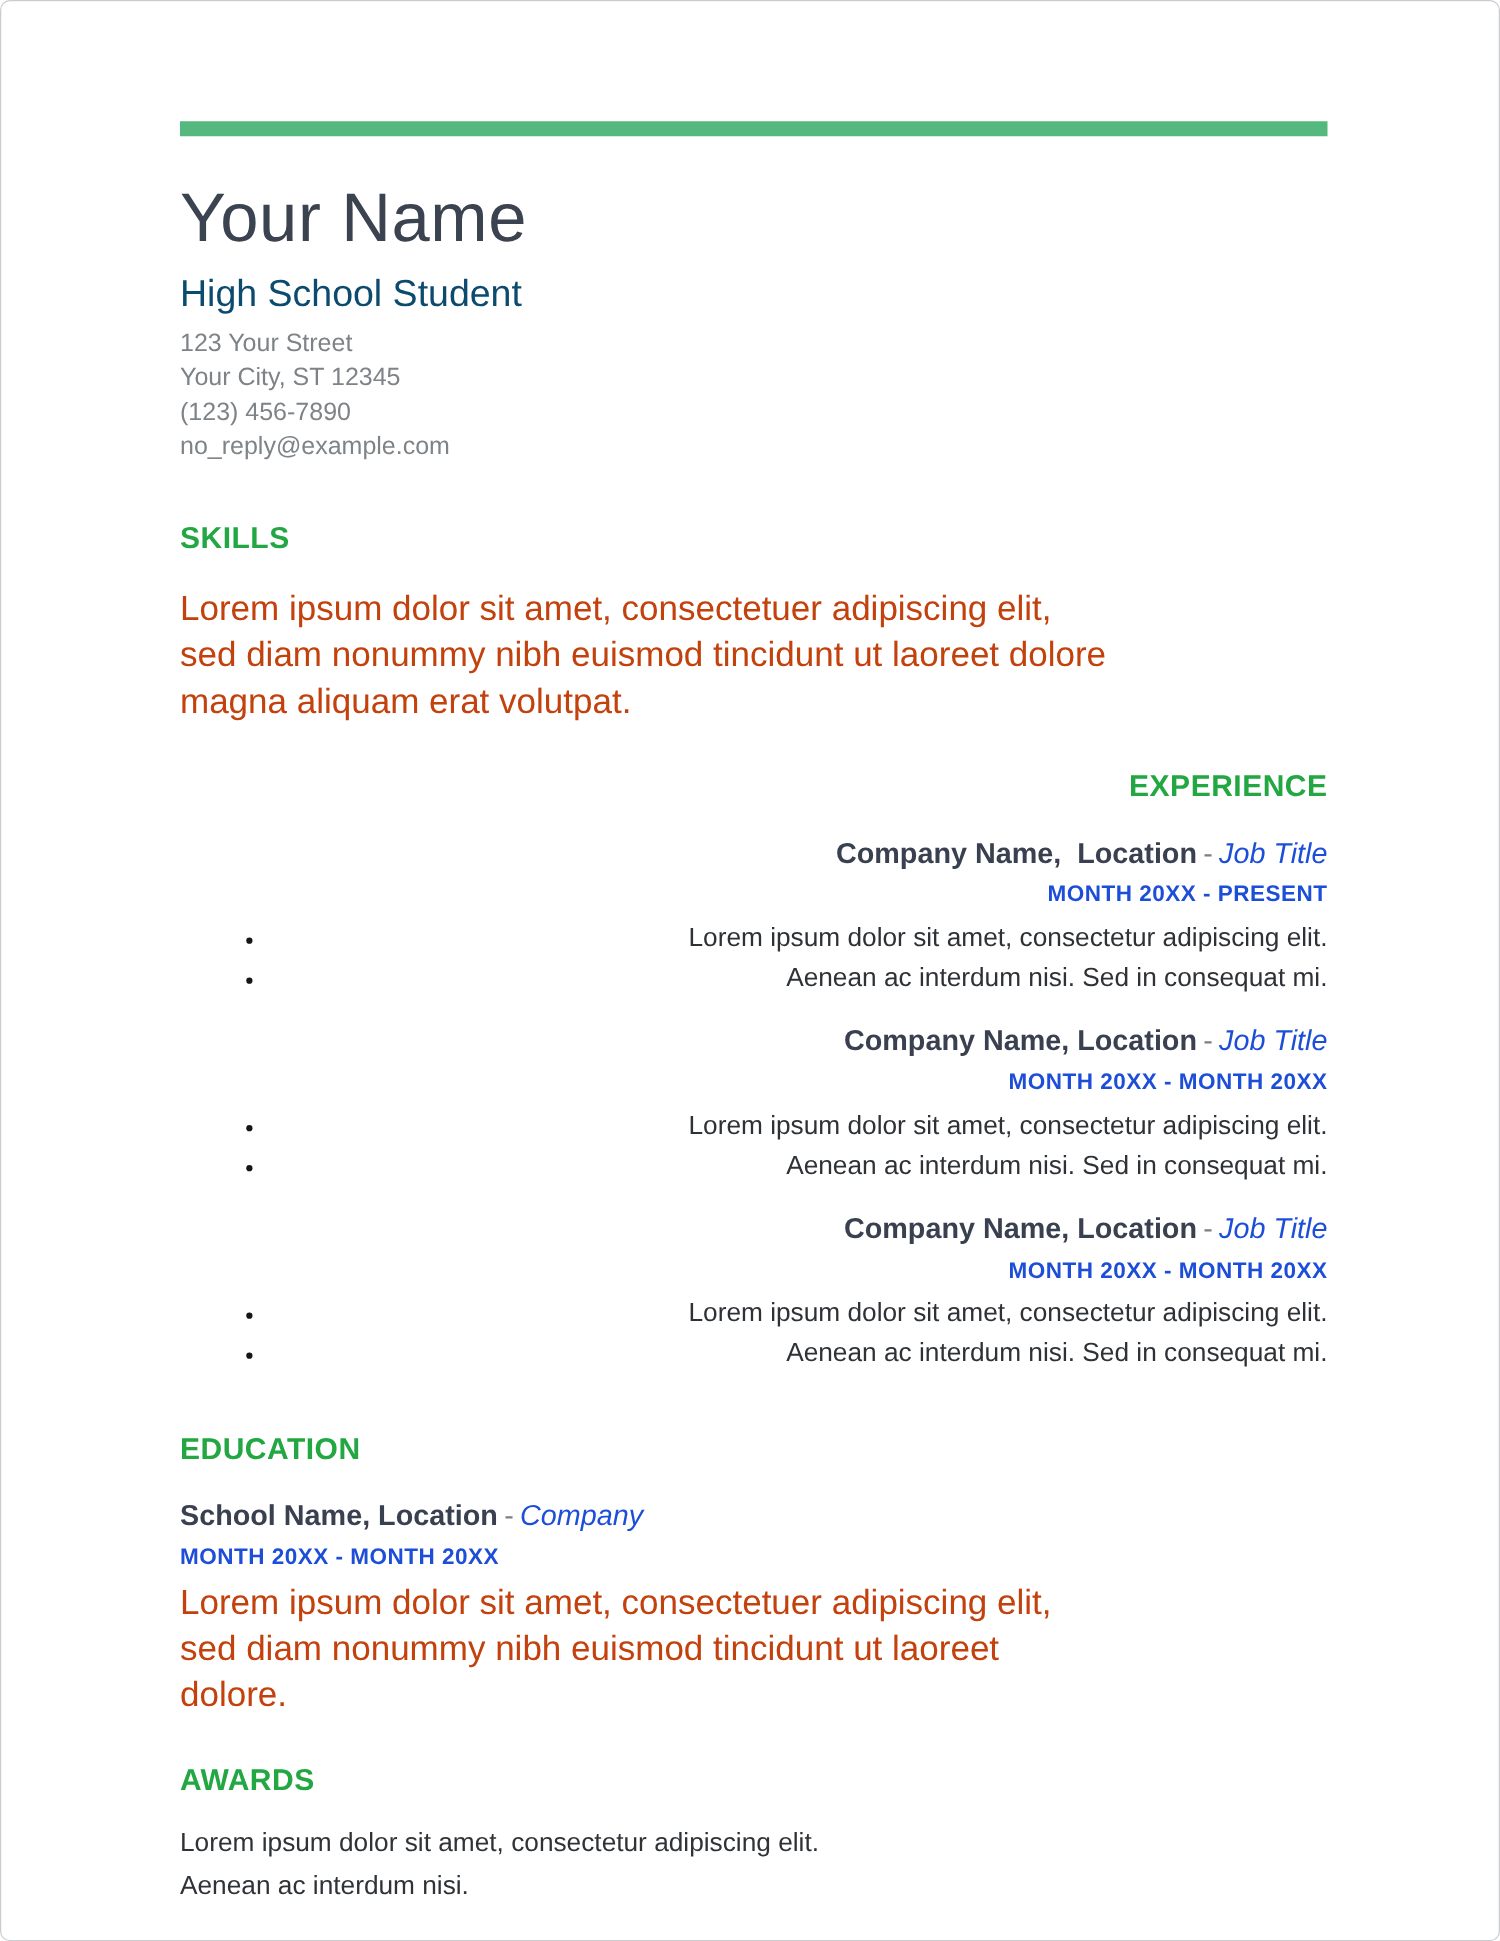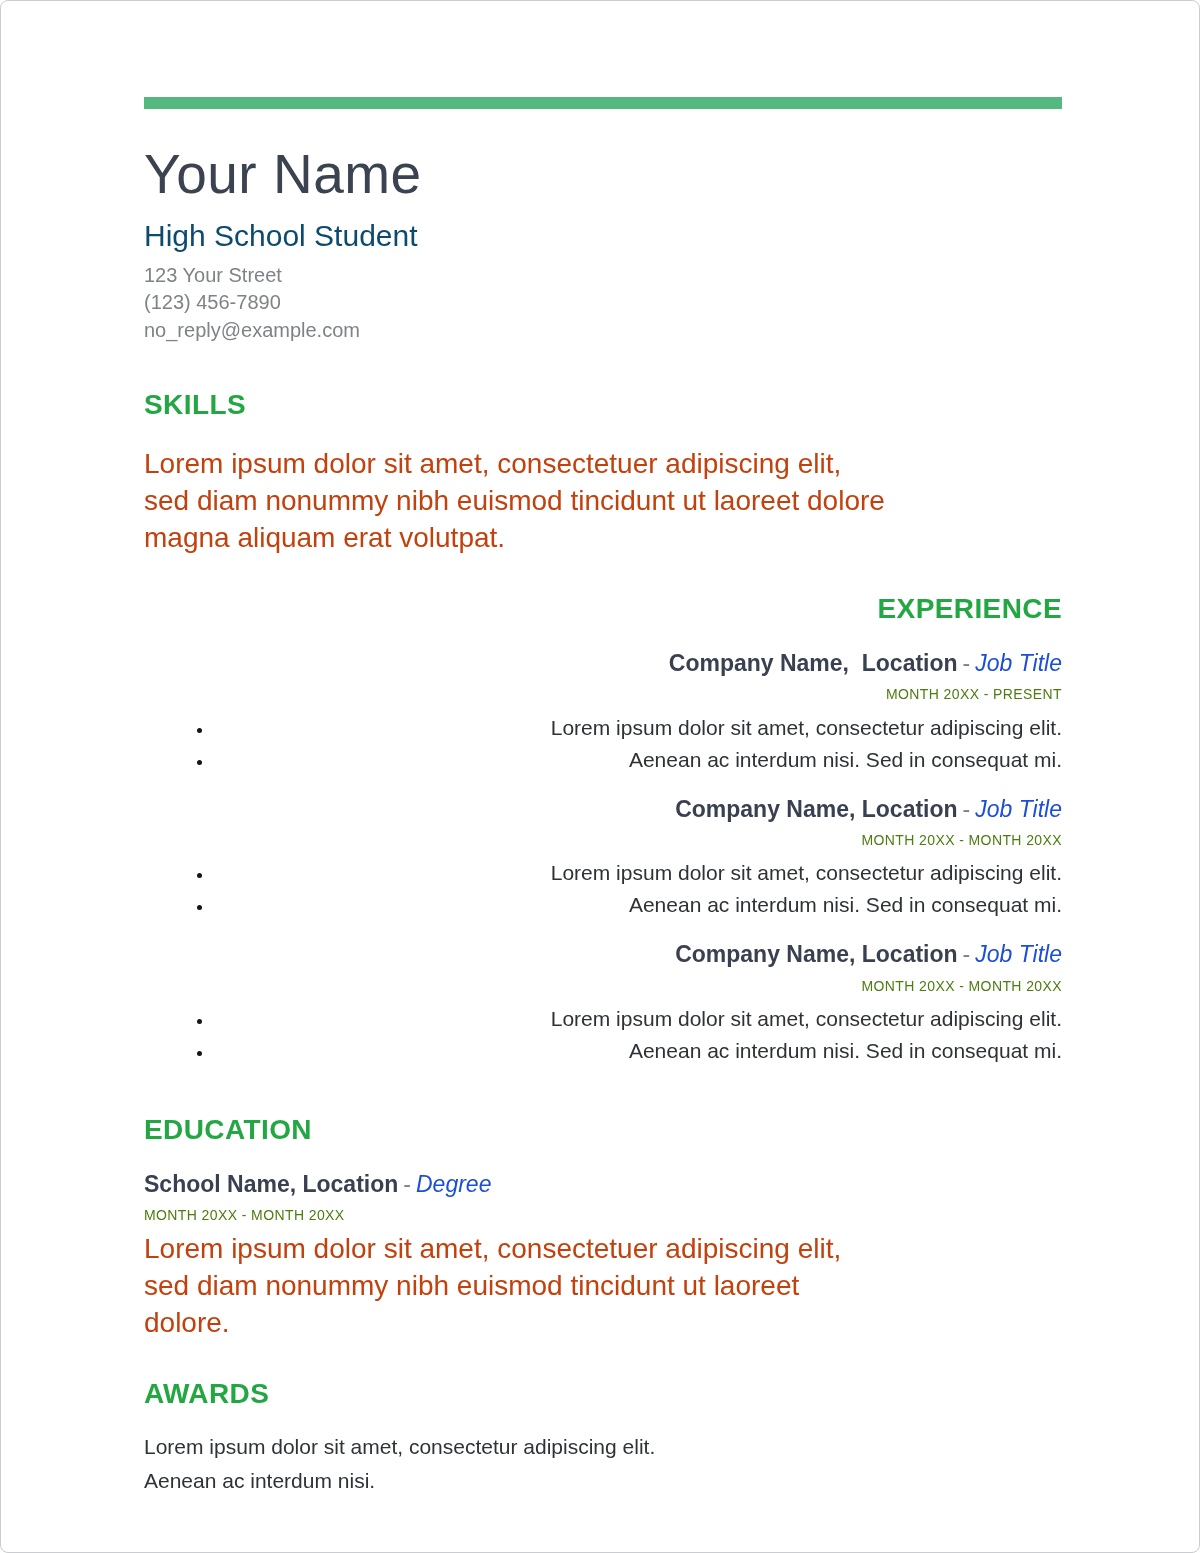--- a/index.html
+++ b/index.html
@@ -134,6 +134,7 @@
     <h2 class="job-title">High School Student</h2>
     <div class="contact">
       <div>123 Your Street</div>
+      <div>Your City, ST 12345</div>
       <div>(123) 456-7890</div>
       <div>no_reply@example.com</div>
     </div>

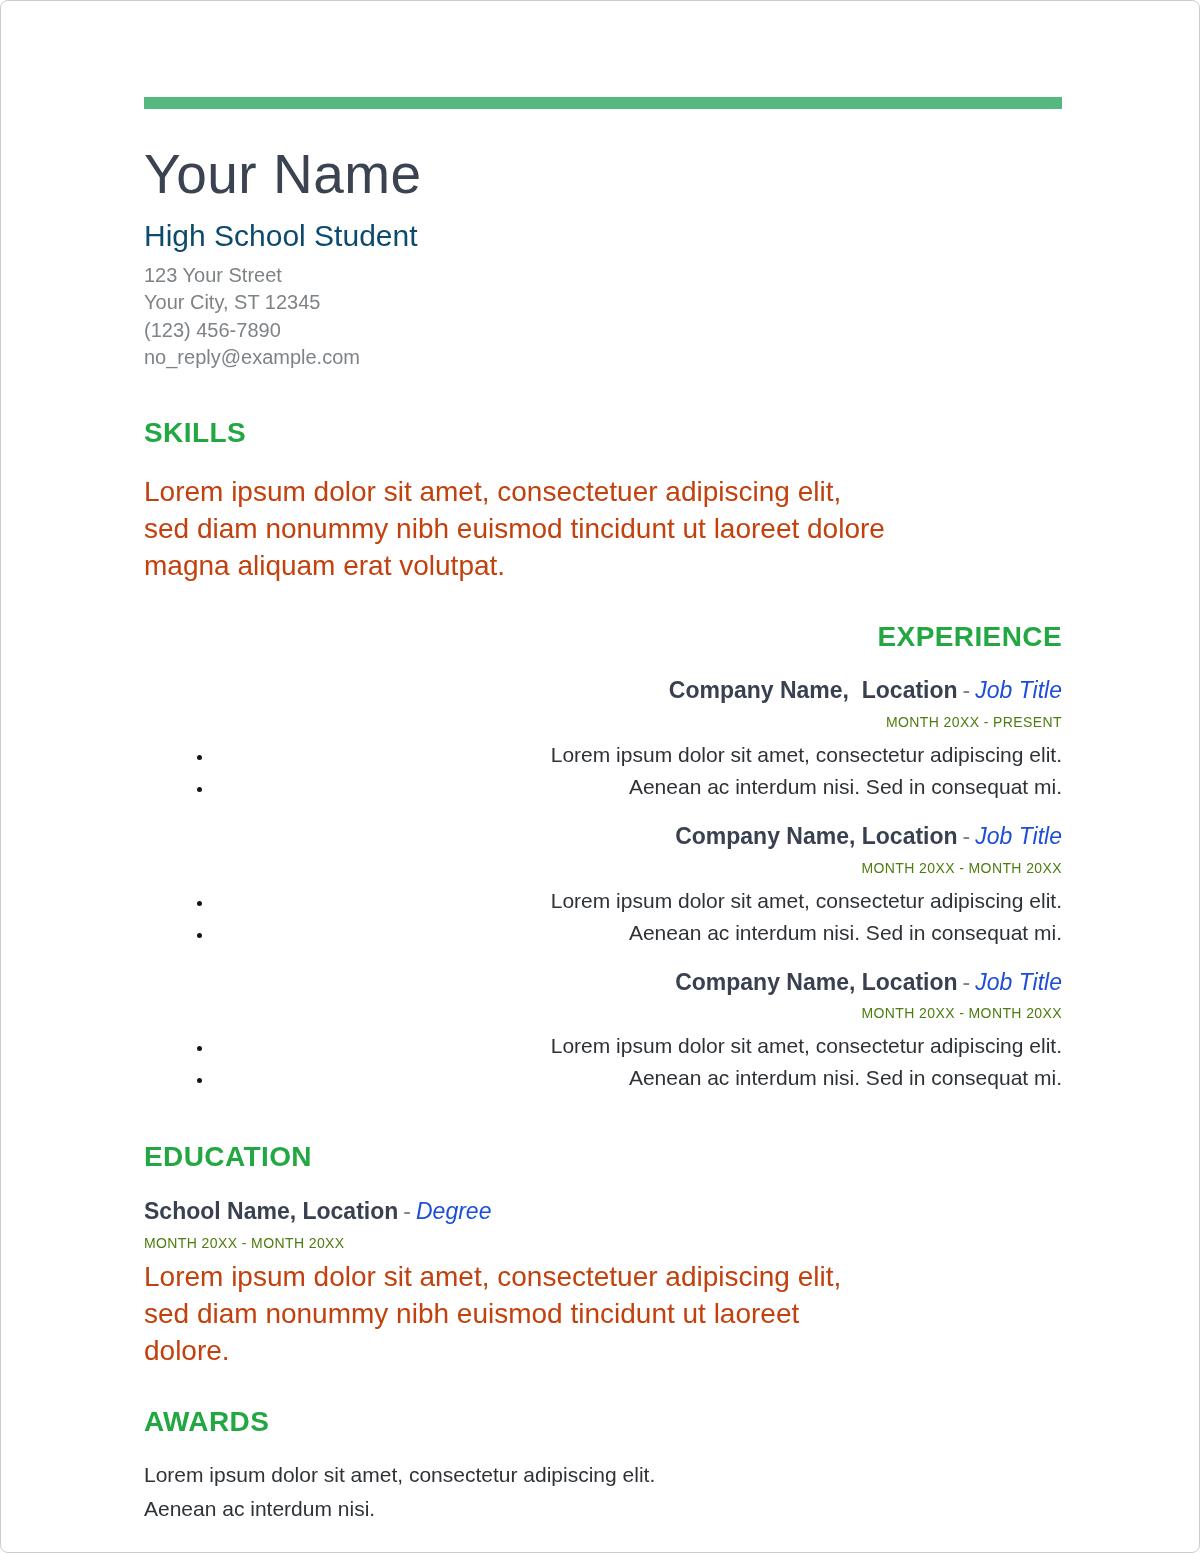--- a/index.html
+++ b/index.html
@@ -49,7 +49,7 @@
 
   .sec-h {
     margin: 0;
-    font-size: 28px;
+    font-size: 24px;
     font-weight: 700;
     color: #23a742;
     letter-spacing: 0.4px;

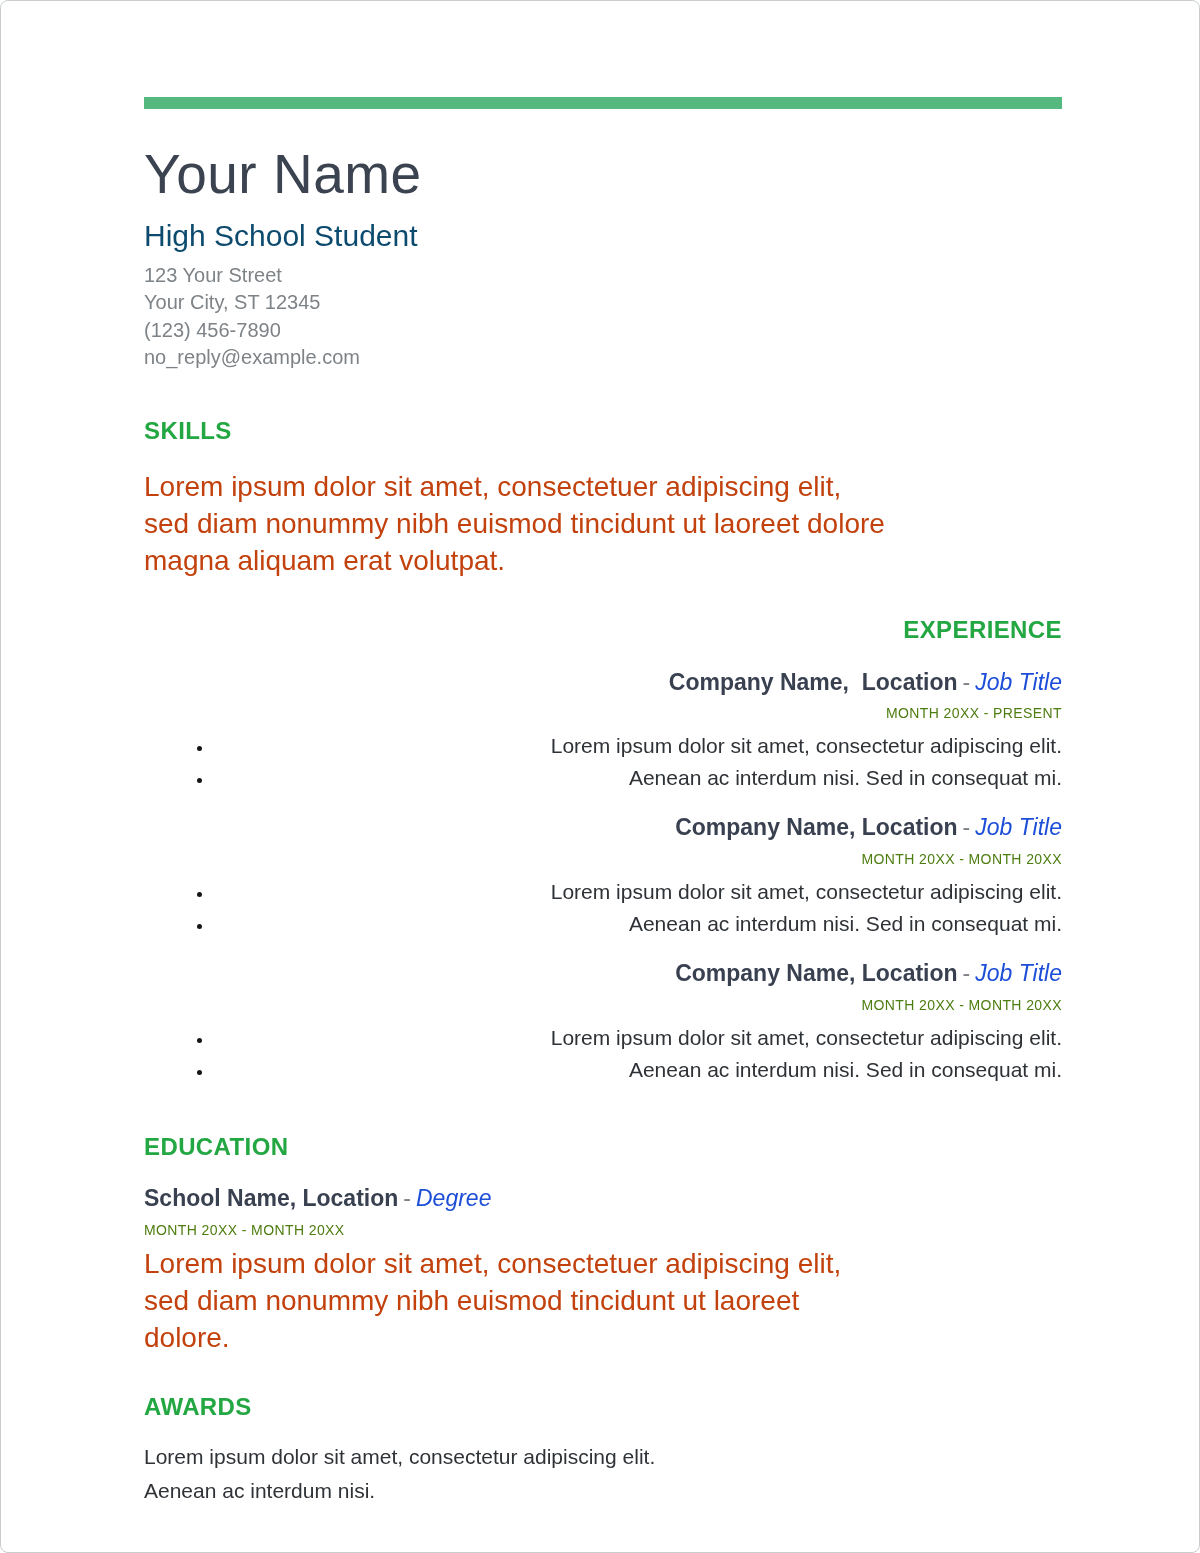--- a/index.html
+++ b/index.html
@@ -93,10 +93,11 @@
 
   .dates {
     margin: 9px 0 0;
-    font-size: 14px;
-    color: #4d7c0f;
+    font-size: 18px;
+    color: #1d4ed8;
     letter-spacing: 0.4px;
     line-height: 1.15;
+    font-weight: bold;
   }
 
   ul.bullets {

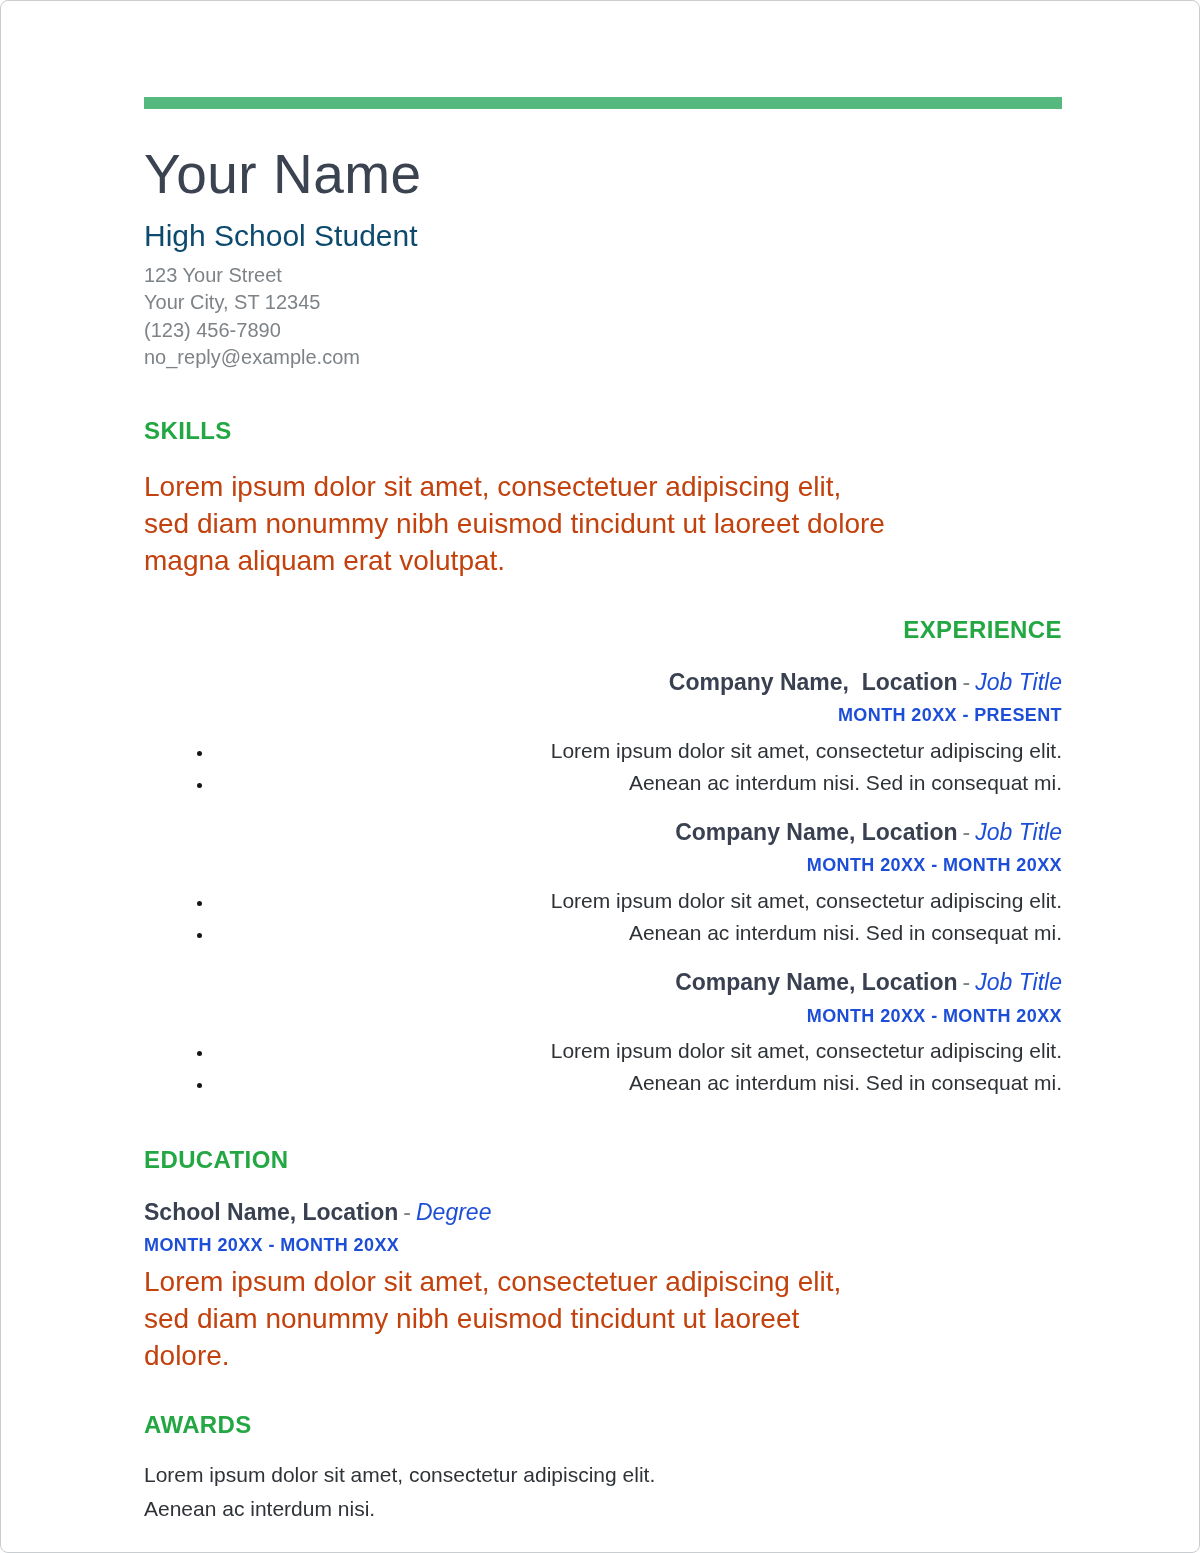--- a/index.html
+++ b/index.html
@@ -180,7 +180,7 @@
   <section class="section-education">
     <h3 class="sec-h">EDUCATION</h3>
     <div class="entry">
-      <p class="entry-title"><span class="company">School Name, Location</span><span class="sep">-</span><span class="role">Degree</span></p>
+      <p class="entry-title"><span class="company">School Name, Location</span><span class="sep">-</span><span class="role">Company</span></p>
       <p class="dates">MONTH 20XX - MONTH 20XX</p>
       <p class="body-par">Lorem ipsum dolor sit amet, consectetuer adipiscing elit, sed diam nonummy nibh euismod tincidunt ut laoreet dolore.</p>
     </div>

